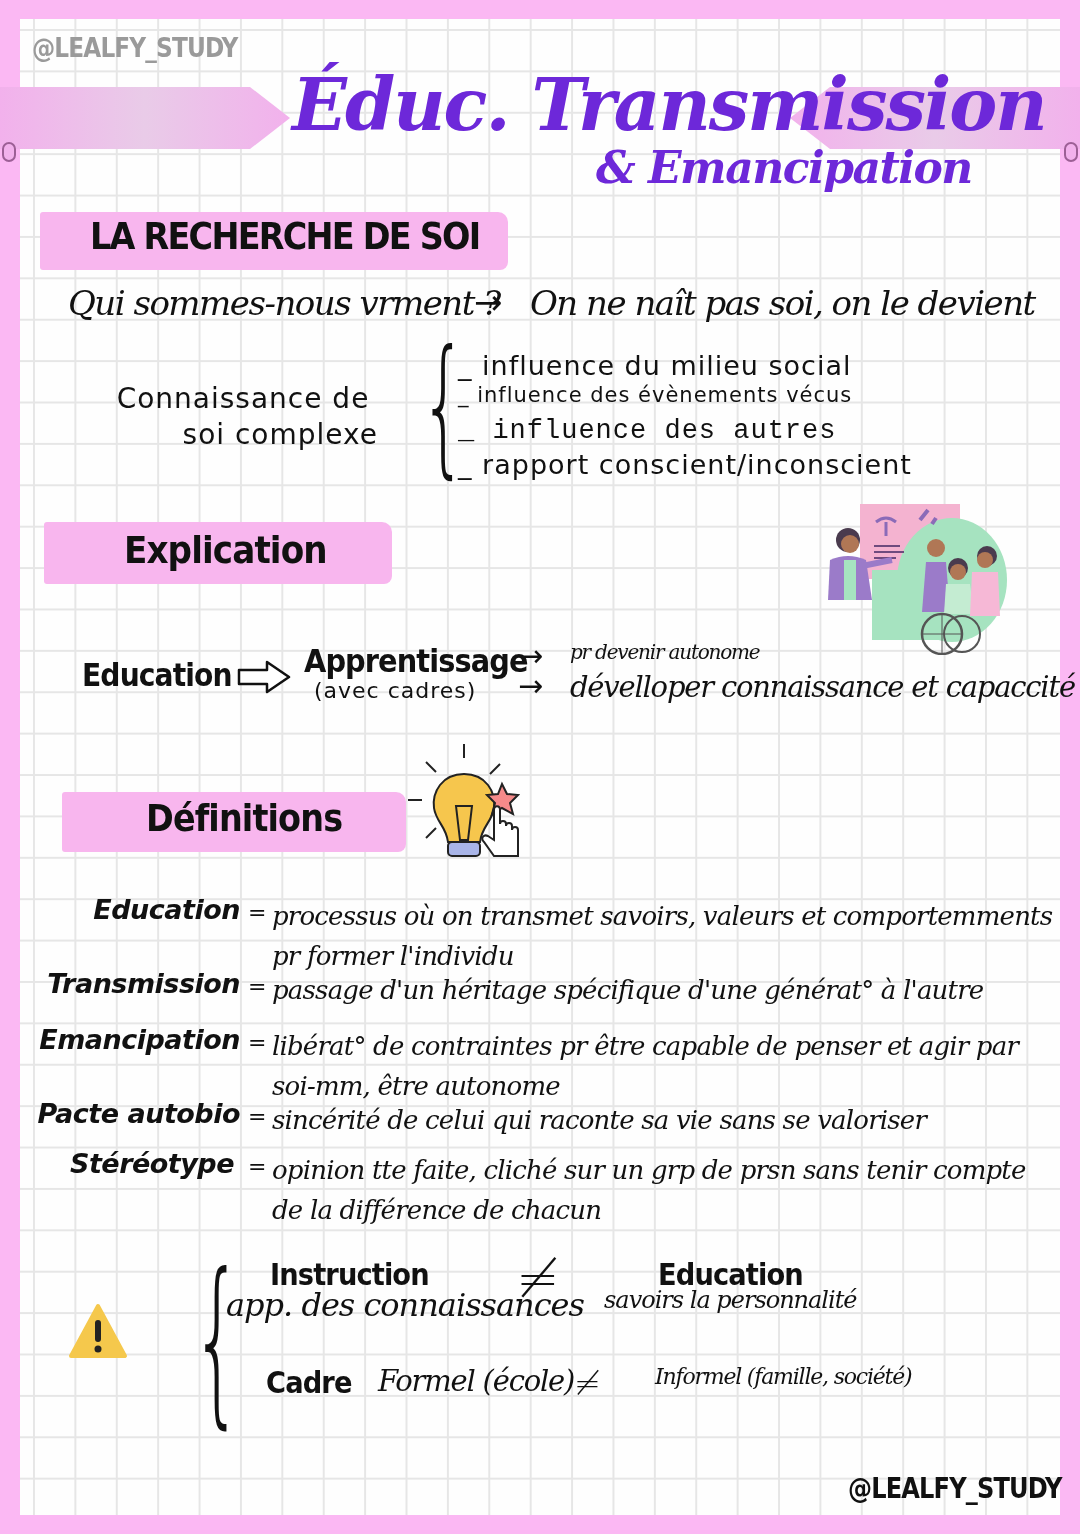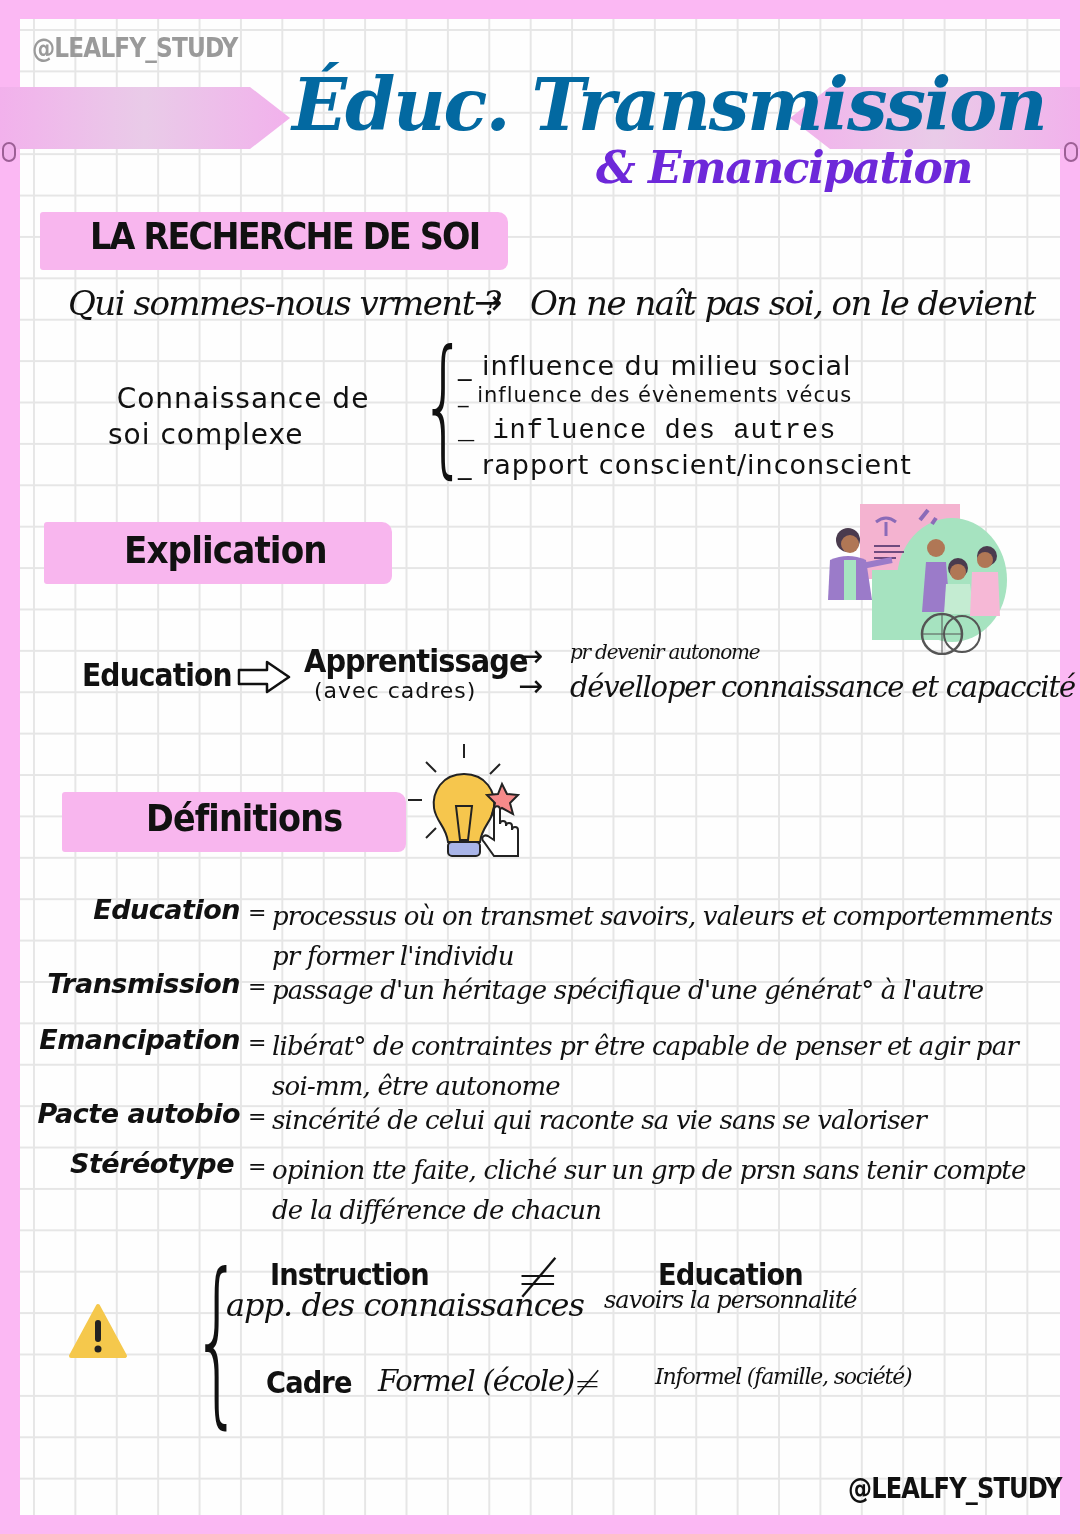--- a/index.html
+++ b/index.html
@@ -37,7 +37,7 @@
   .ribbon-curl { top: 142px; width: 14px; height: 20px; border: 2px solid #9c5f95; border-radius: 10px; background: #f2b1ec; }
   .title-main {
     left: 292px; top: 62px; font-family: "DejaVu Serif", serif; font-style: italic; font-weight: bold;
-    font-size: 72px; letter-spacing: -2px; color: #0369a1; white-space: nowrap;
+    font-size: 72px; letter-spacing: -2px; color: #6d28d9; white-space: nowrap;
   }
   .title-sub {
     left: 596px; top: 142px; font-family: "DejaVu Serif", serif; font-style: italic; font-weight: bold;

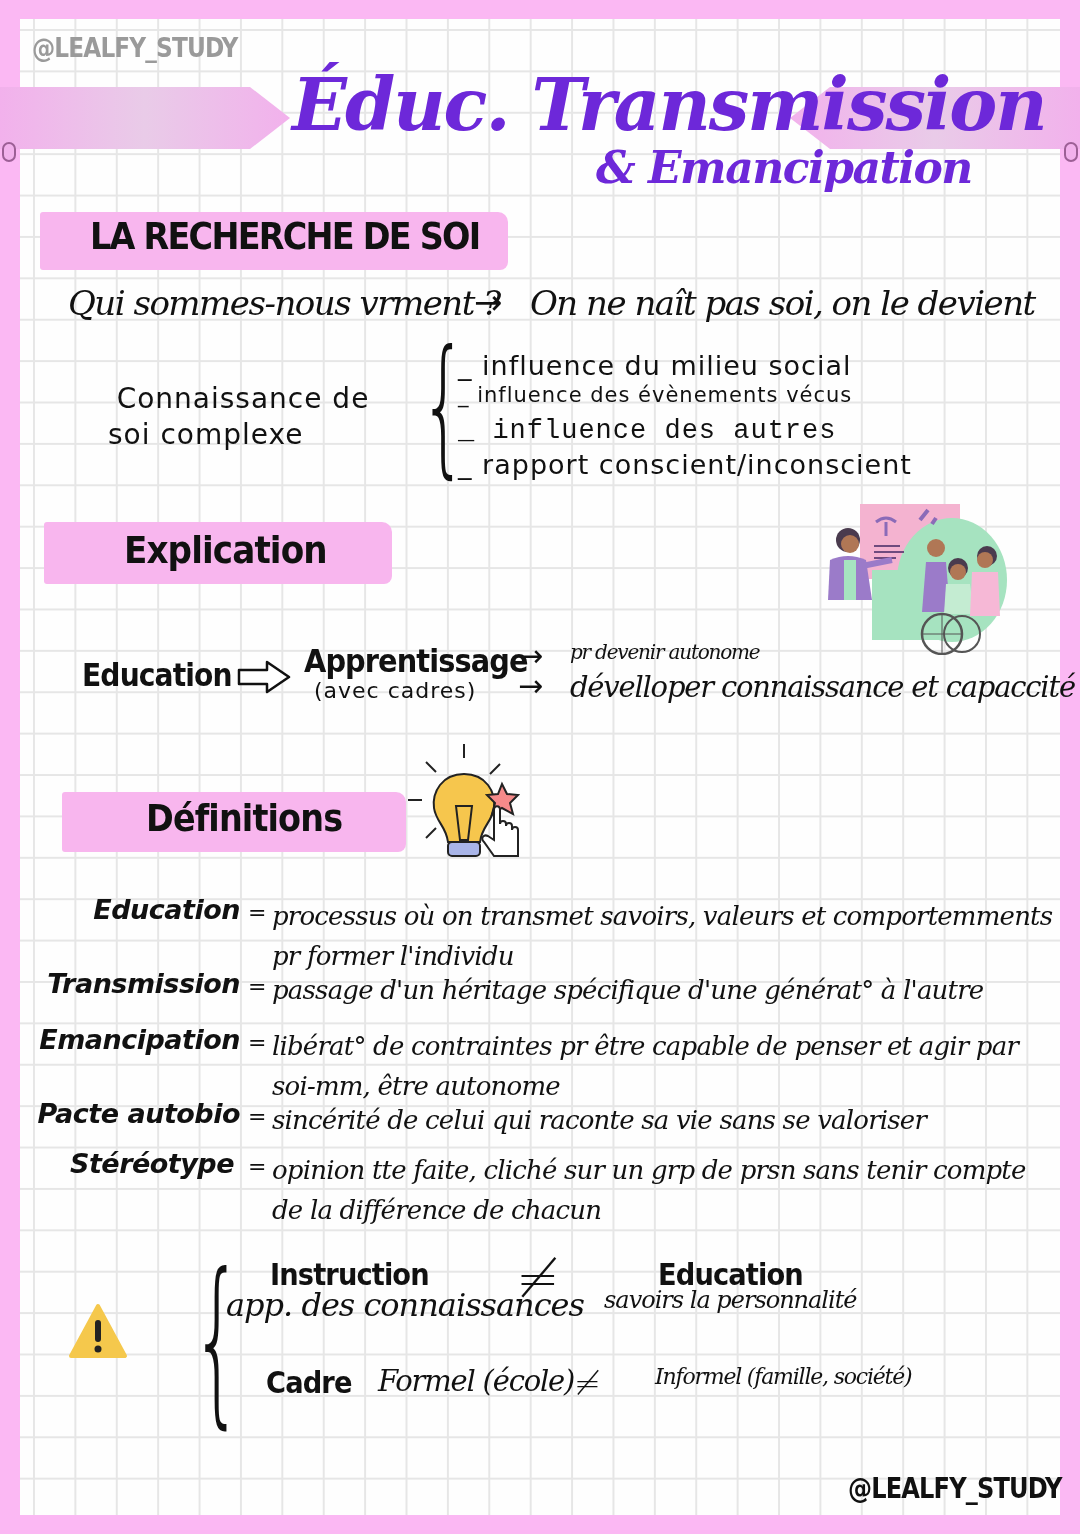--- a/index.html
+++ b/index.html
@@ -89,7 +89,7 @@
 <div class="abs hand" style="left:530px; top:283px; font-size:34px; letter-spacing:-1.5px;">On ne naît pas soi, on le devient</div>
 
 <div class="abs round" style="left:108px; top:382px; font-size:28px; width:270px; text-align:center;">Connaissance de</div>
-<div class="abs round" style="left:108px; top:418px; font-size:28px; width:270px; text-align:left;">soi complexe</div>
+<div class="abs round" style="left:108px; top:418px; font-size:28px; width:270px; text-align:right;">soi complexe</div>
 
 <div class="abs brace" style="left:396px; top:330px; font-size:150px; transform:scaleX(0.5);">{</div>
 

